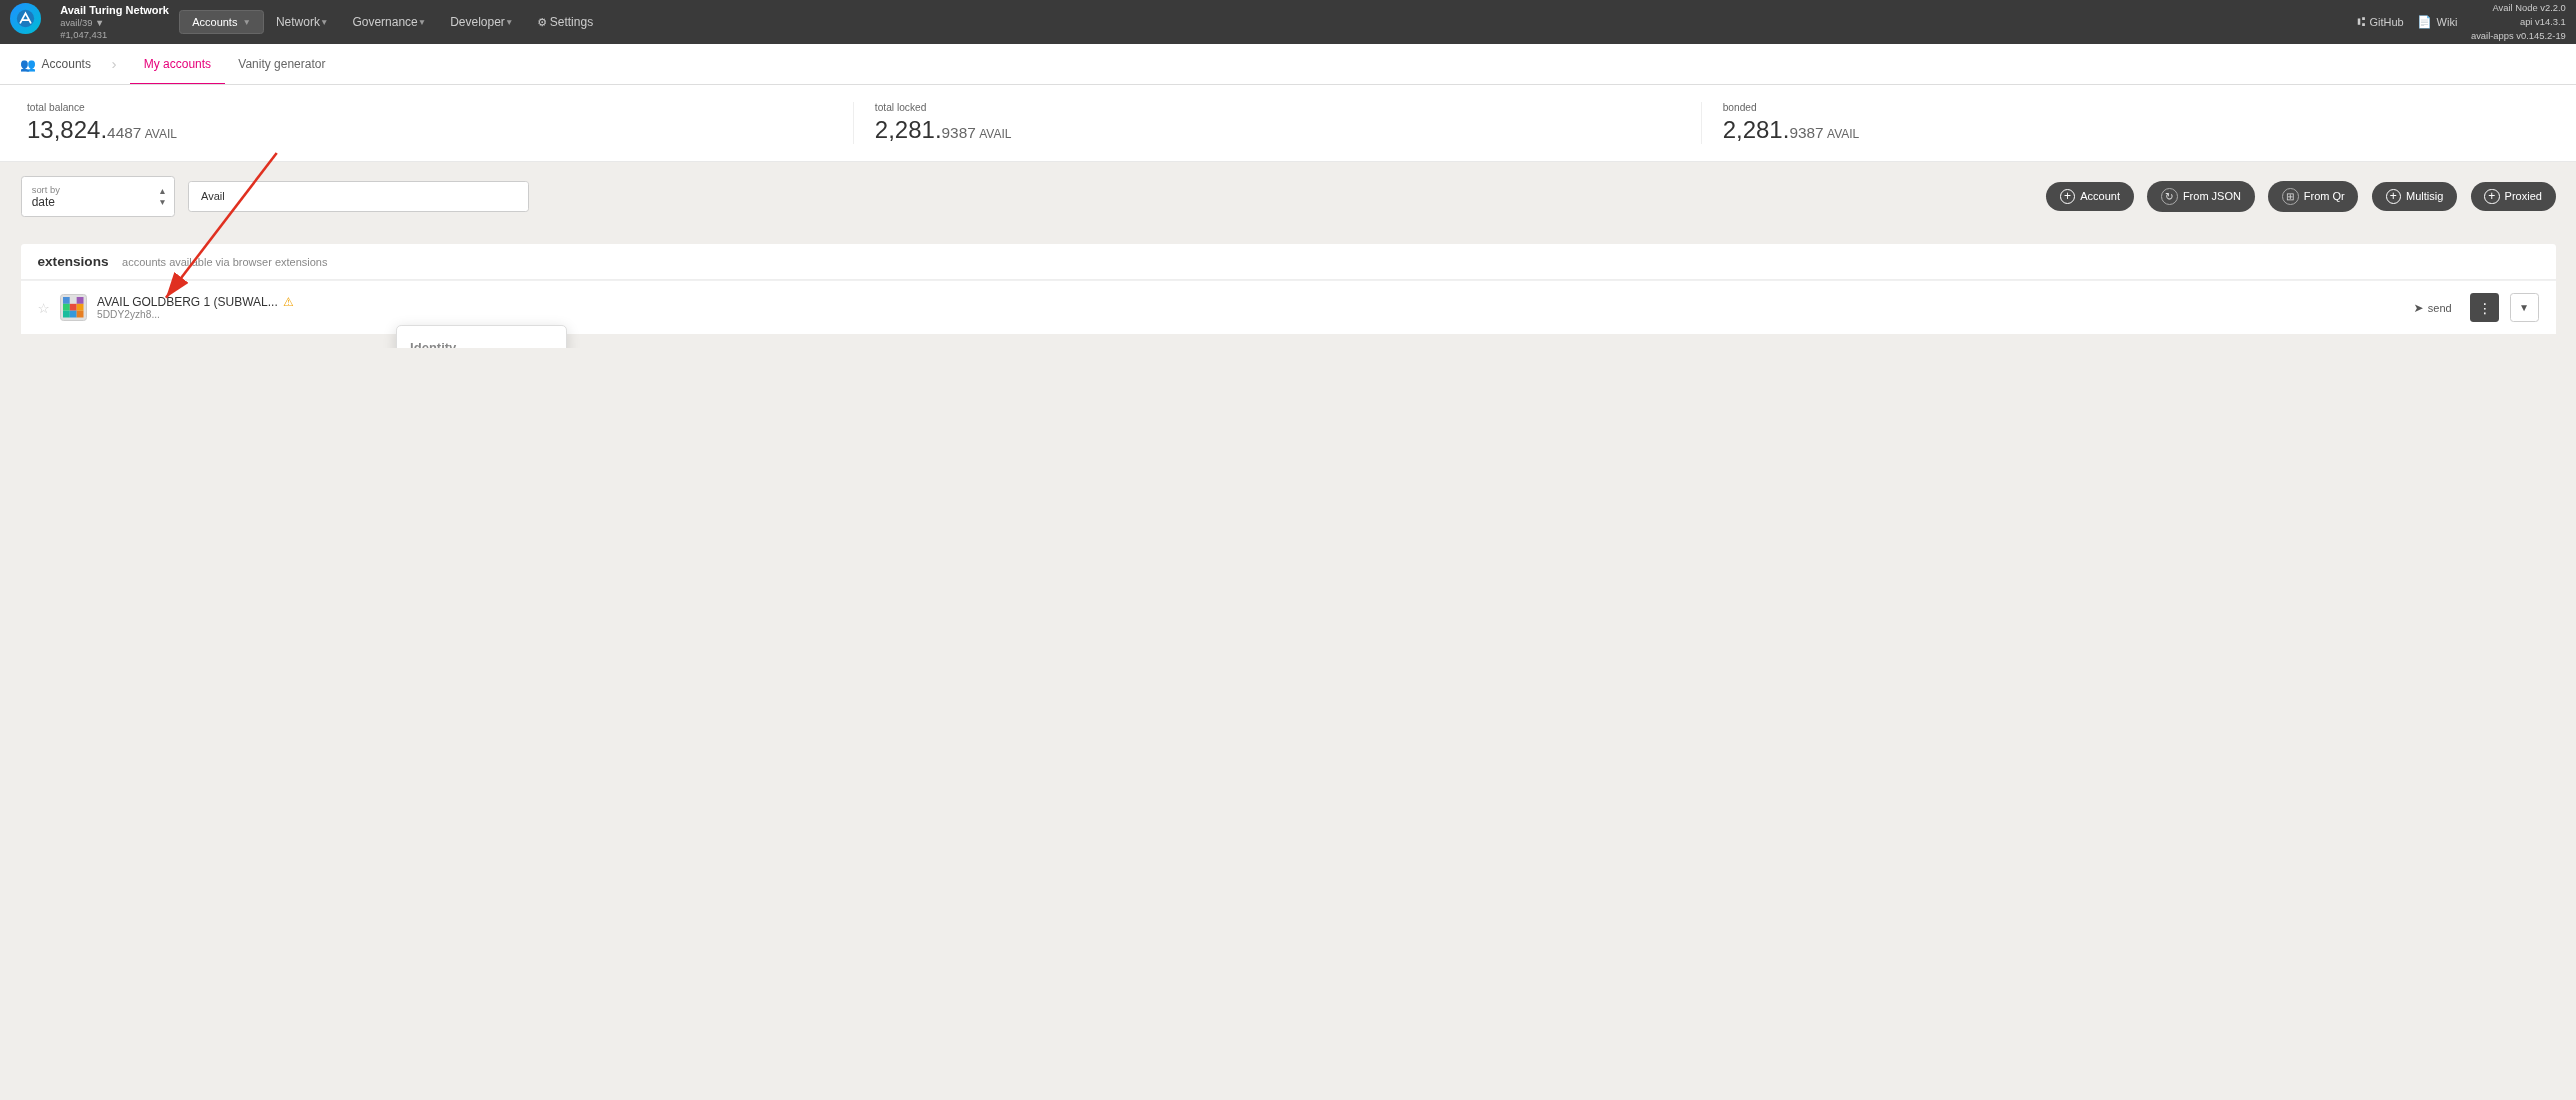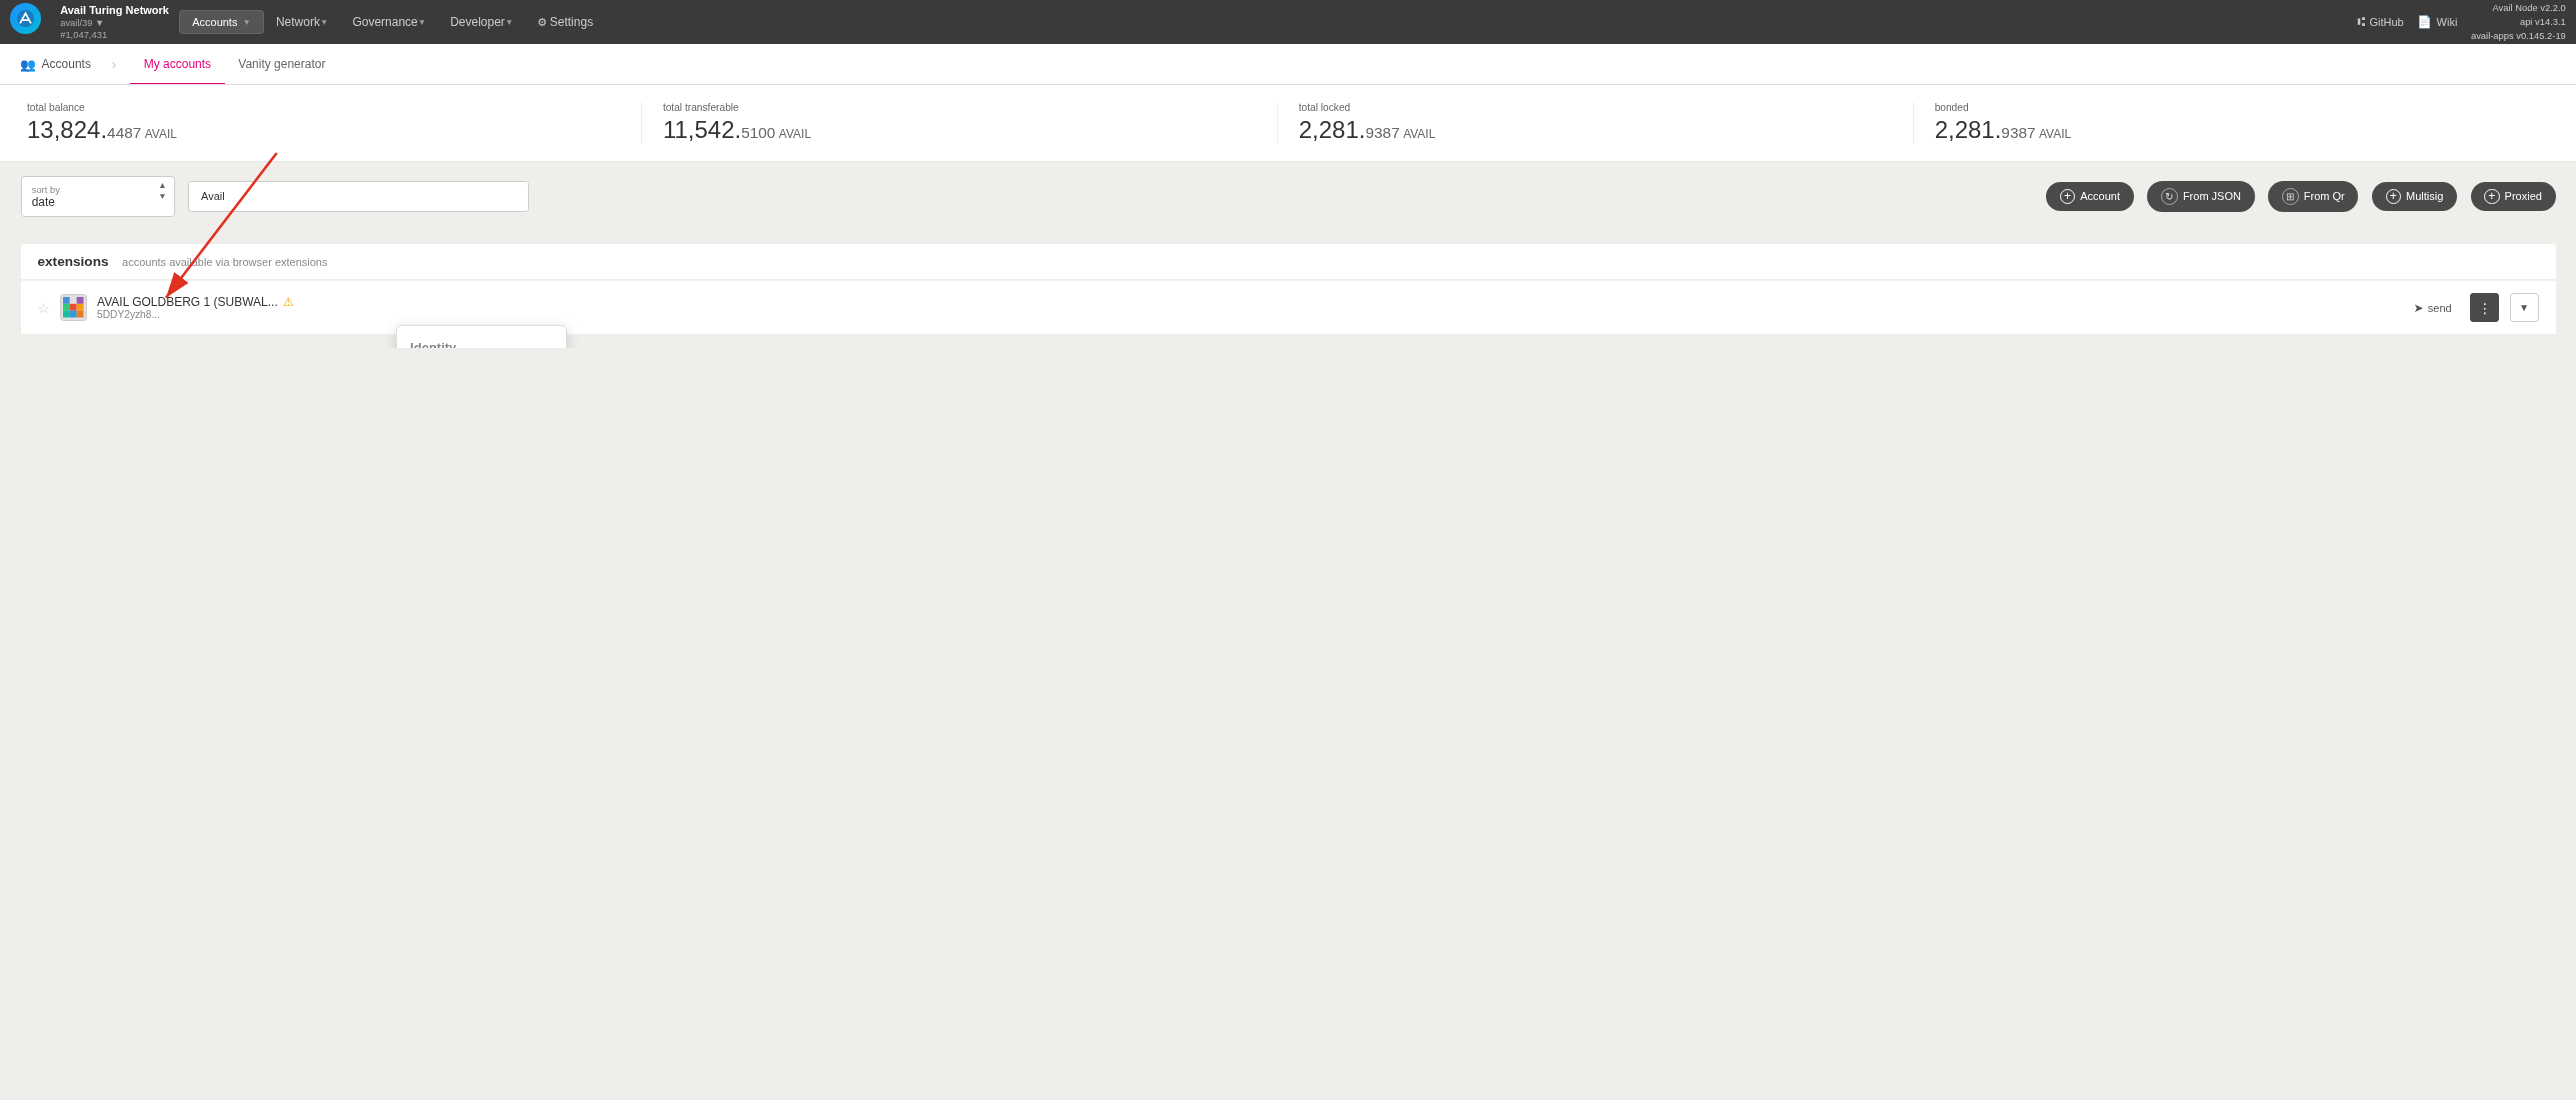--- a/index.html
+++ b/index.html
@@ -398,12 +398,6 @@
     <div class="stat-label">total balance</div>
     <div class="stat-value">
       <span class="big">13,824.</span><span class="small">4487</span><span class="unit">AVAIL</span>
-    </div>
-  </div>
-  <div class="stat-item">
-    <div class="stat-label">total transferable</div>
-    <div class="stat-value">
-      <span class="big">11,542.</span><span class="small">5100</span><span class="unit">AVAIL</span>
     </div>
   </div>
   <div class="stat-item">

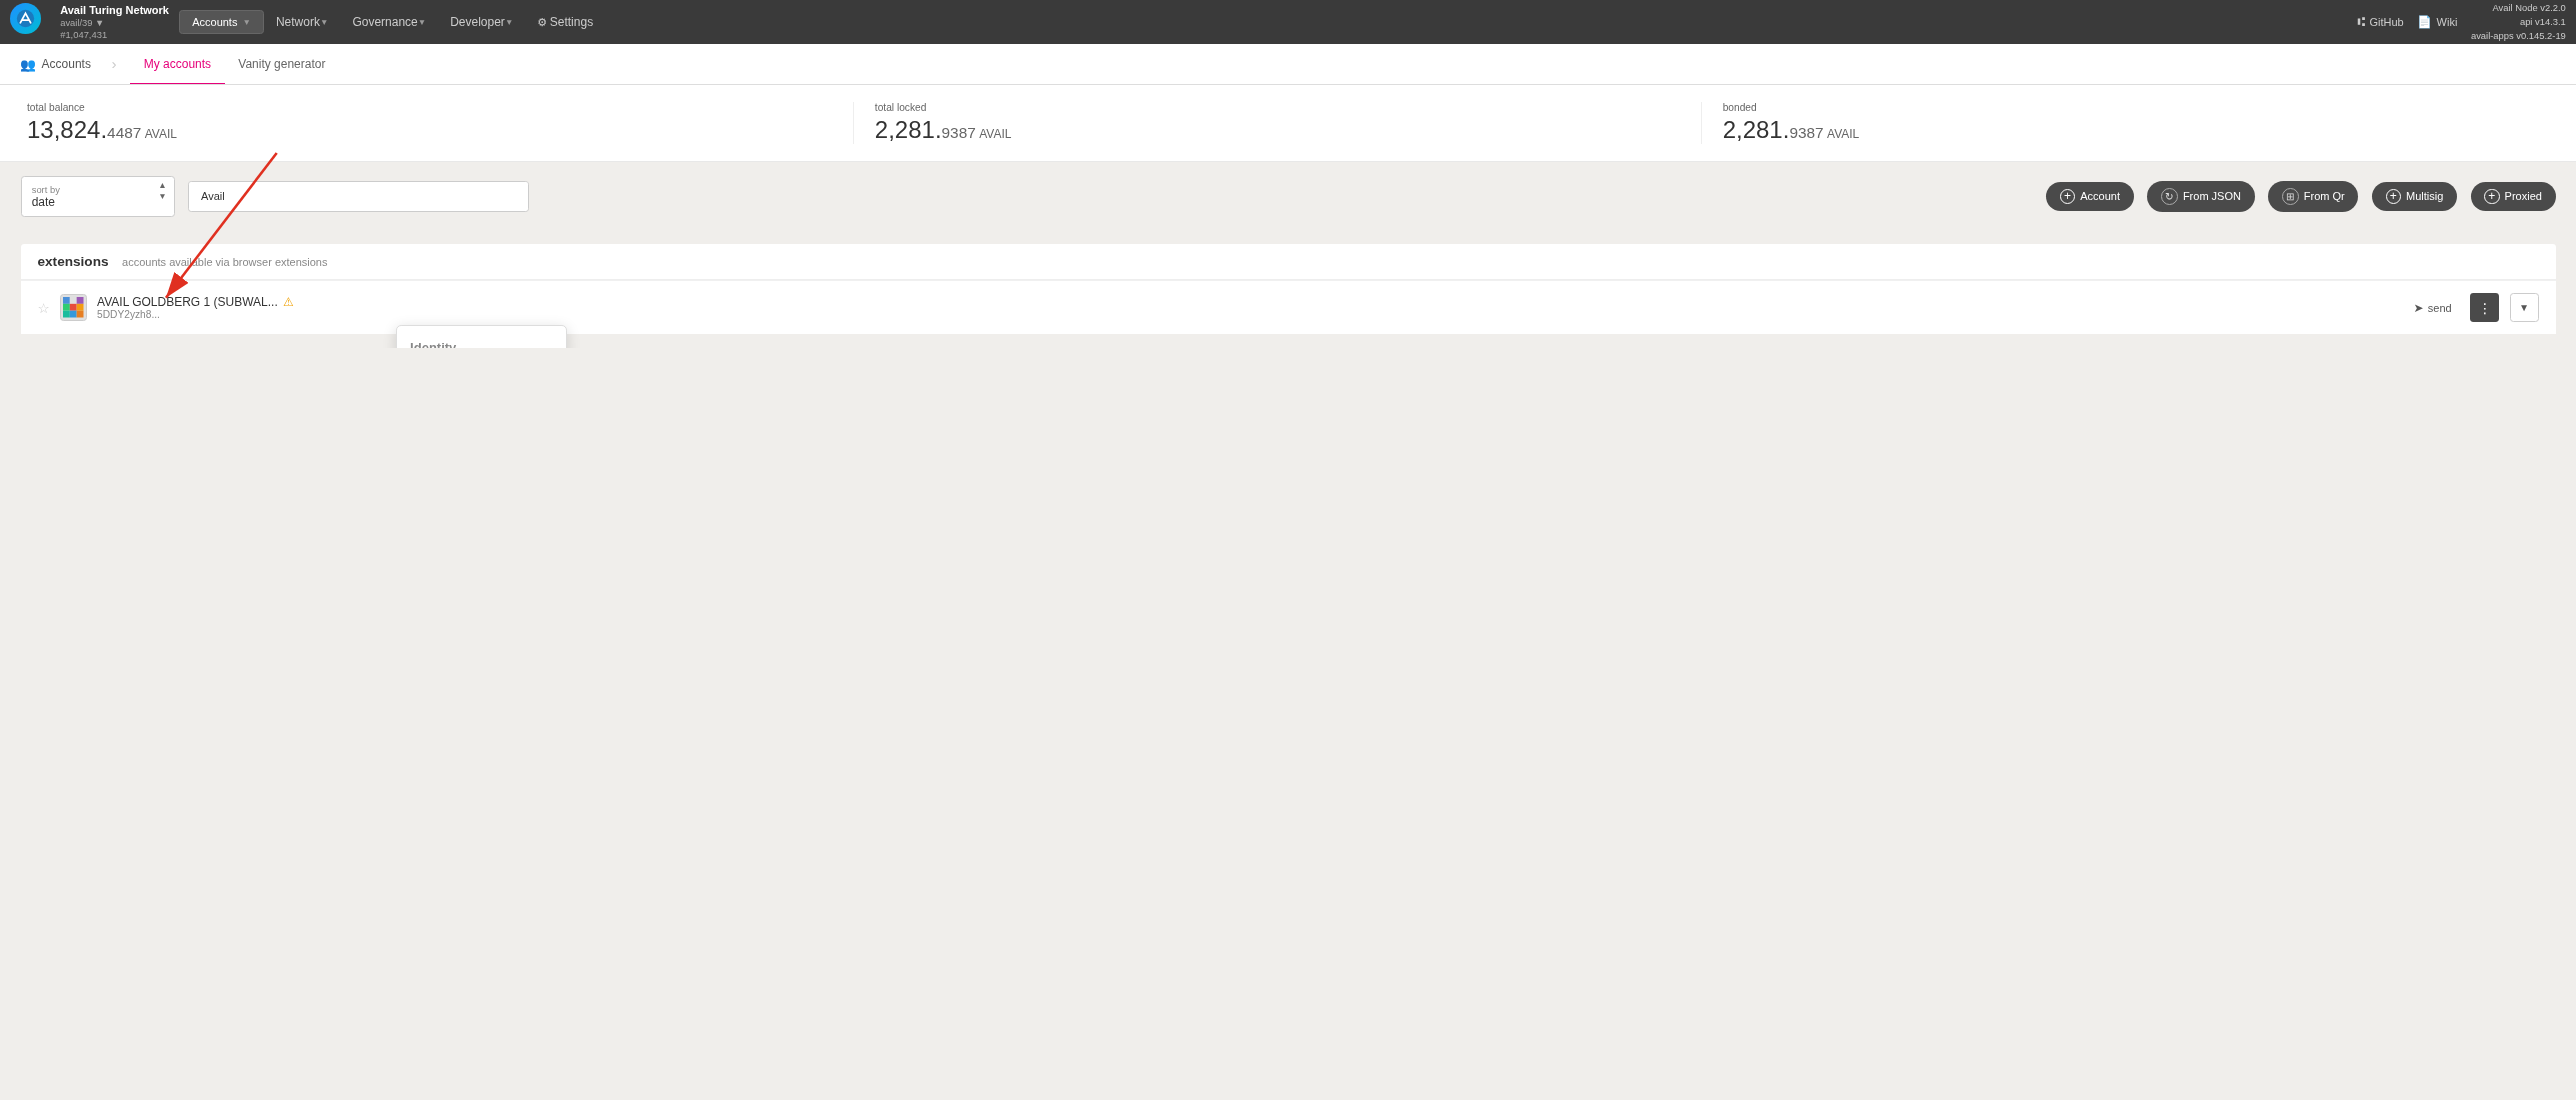--- a/index.html
+++ b/index.html
@@ -135,6 +135,7 @@
     }
     .sort-group {
       display: flex;
+      align-items: center;
       gap: 0;
       background: #fff;
       border: 0.9px solid #ccc;

